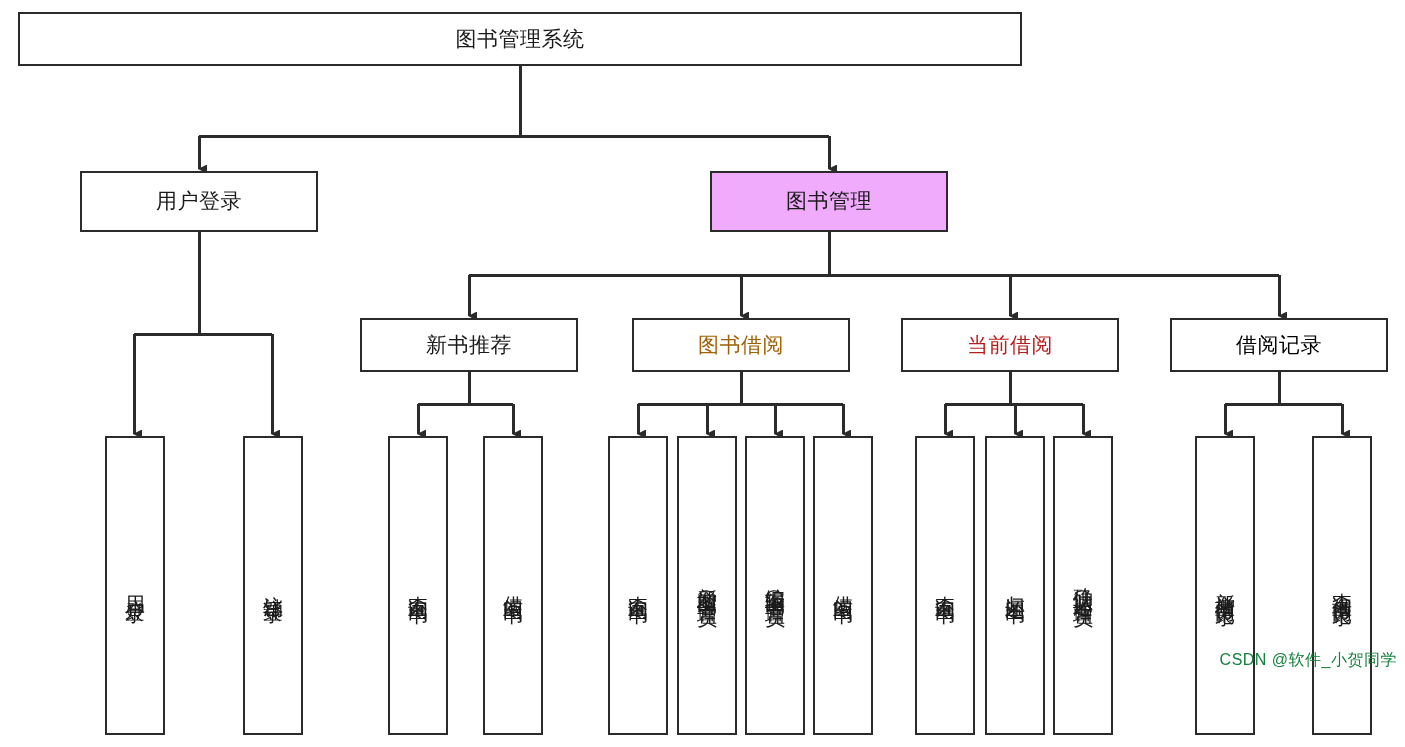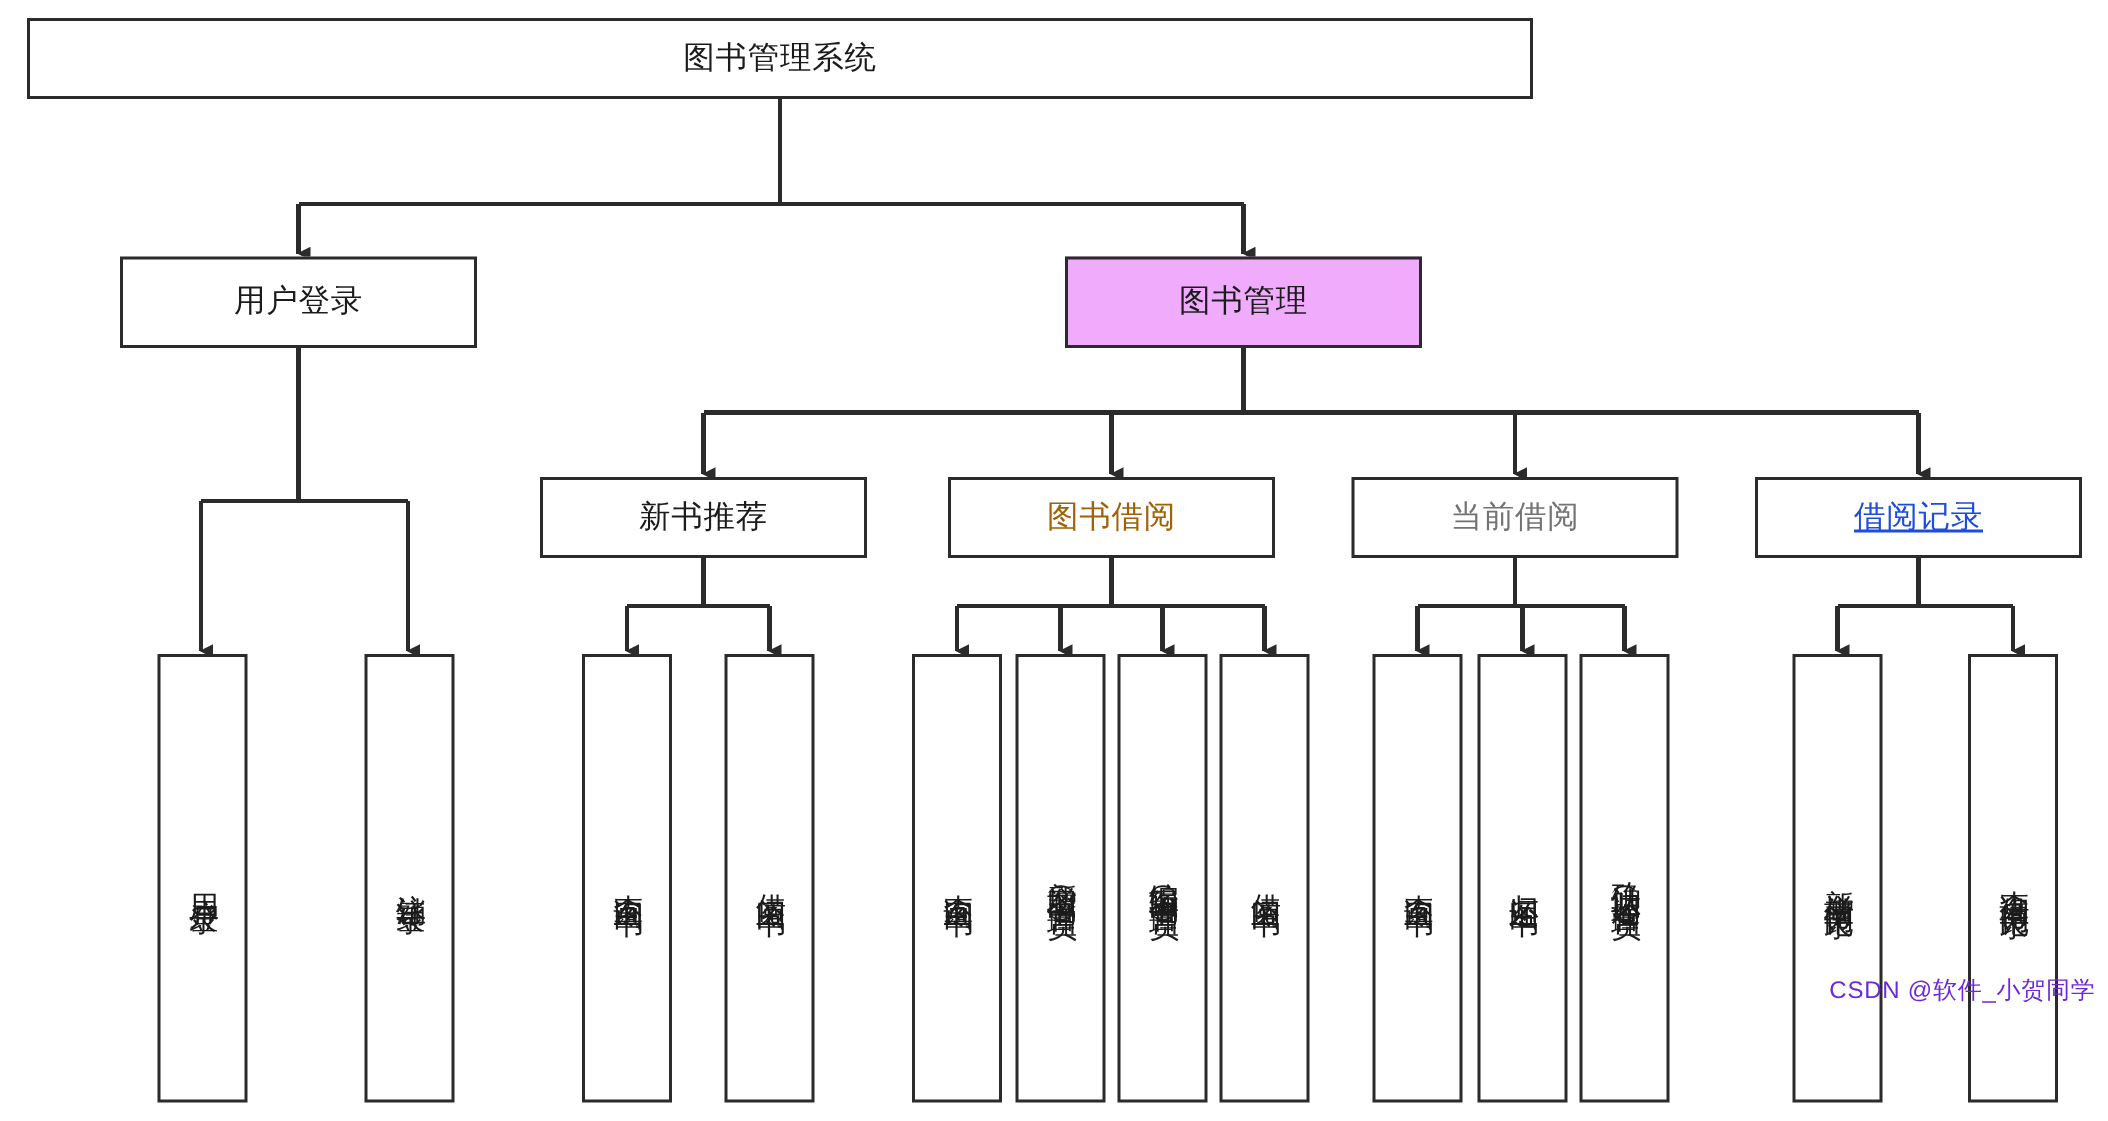--- a/index.html
+++ b/index.html
@@ -130,7 +130,7 @@
         <span class="node-label-h" style="color: #a16207;">图书借阅</span>
       </div>
       <div class="node-box" style="left: 901px; top: 318px; width: 218px; height: 54px; border-color: rgb(43, 43, 43); background: rgb(255, 255, 255);">
-        <span class="node-label-h" style="color: #737373;">当前借阅</span>
+        <span class="node-label-h" style="color: #b91c1c;">当前借阅</span>
       </div>
       <div class="node-box" style="left: 1170px; top: 318px; width: 218px; height: 54px; border-color: rgb(43, 43, 43); background: rgb(255, 255, 255);">
         <span class="node-label-h" style="color: #1d4ed8; text-decoration: underline;">借阅记录</span>

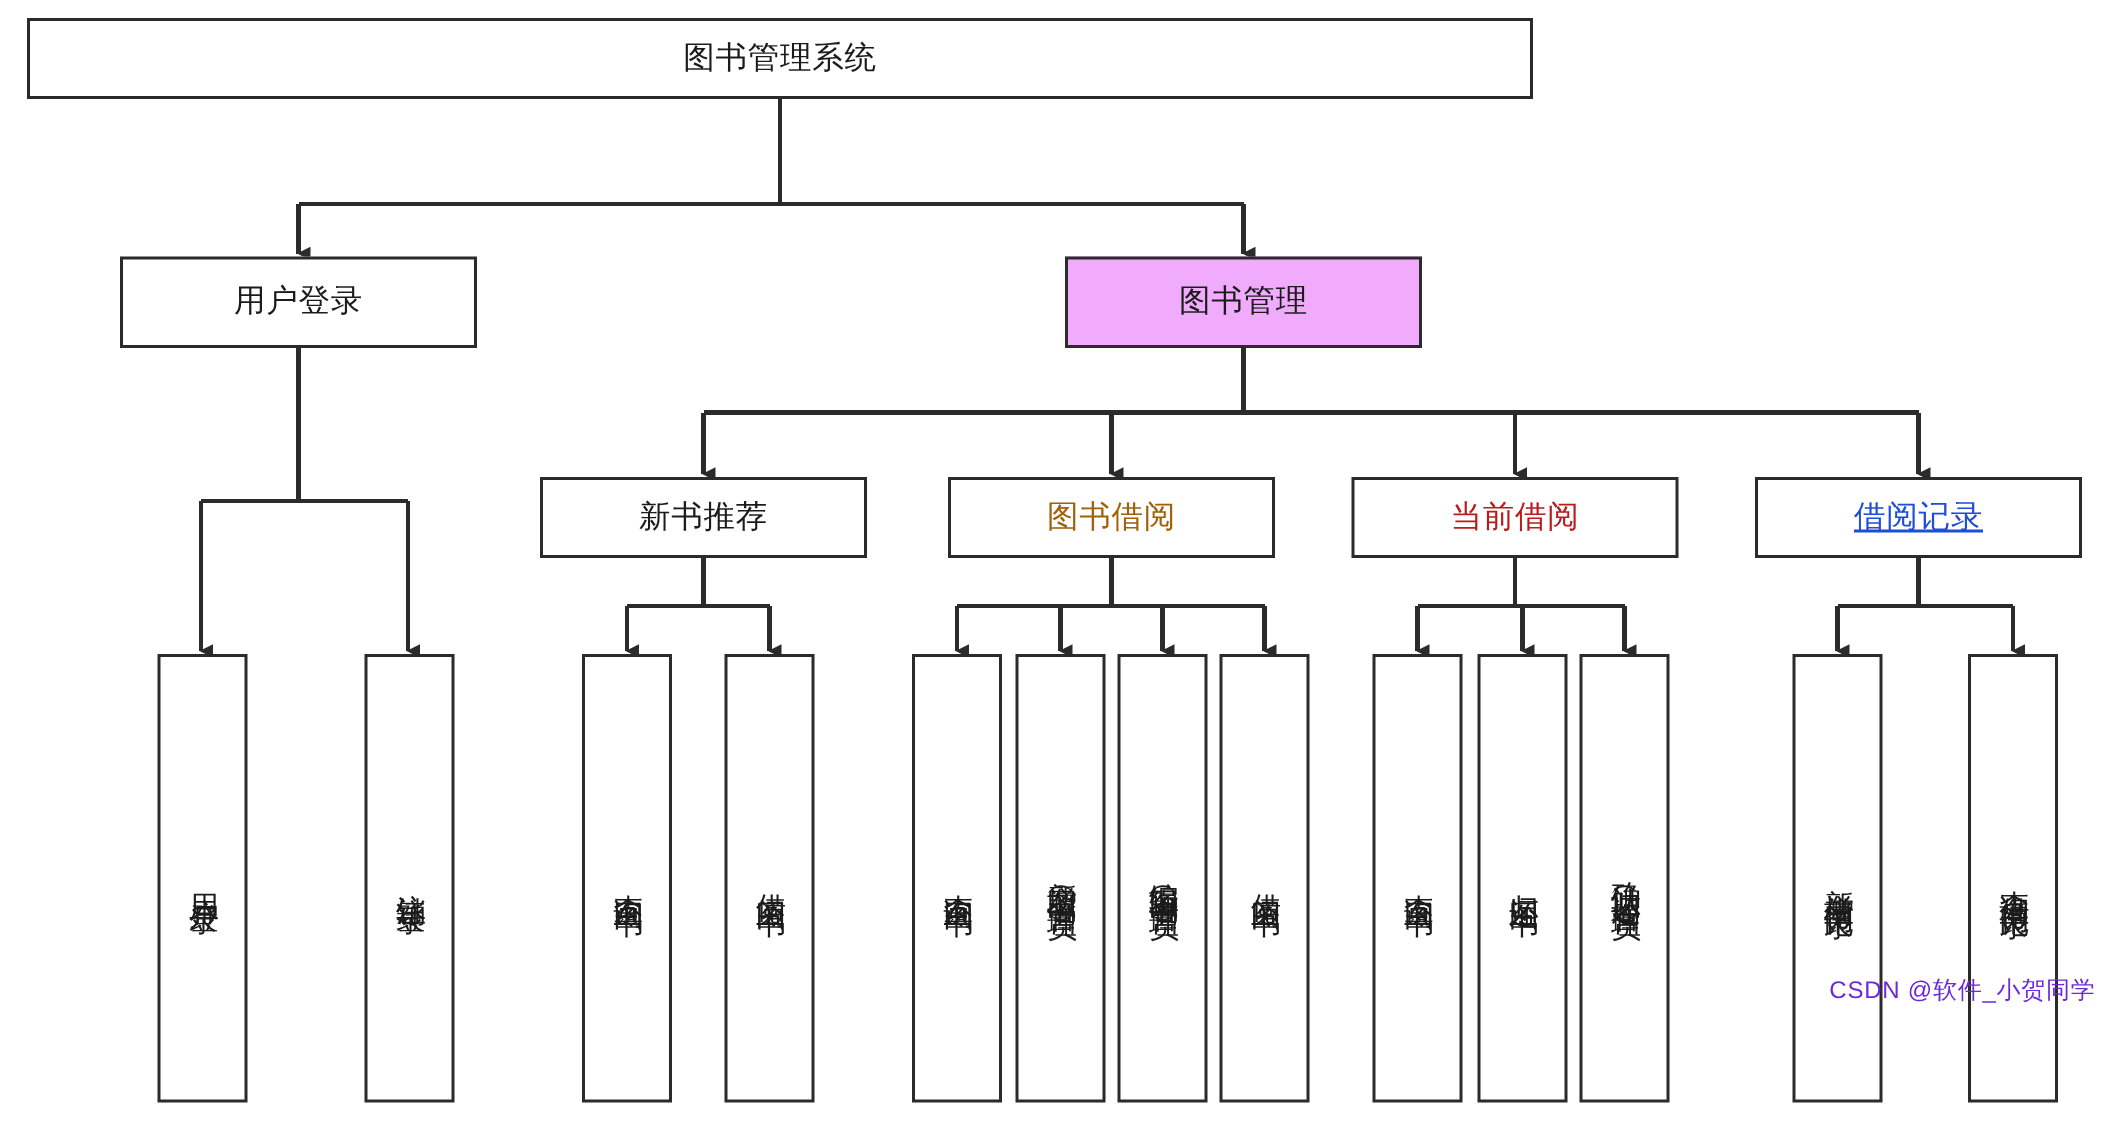--- a/index.html
+++ b/index.html
@@ -133,7 +133,7 @@
         <span class="node-label-h" style="color: #b91c1c;">当前借阅</span>
       </div>
       <div class="node-box" style="left: 1170px; top: 318px; width: 218px; height: 54px; border-color: rgb(43, 43, 43); background: rgb(255, 255, 255);">
-        <span class="node-label-h" style="color: #1d4ed8; text-decoration: underline;">借阅记录</span>
+        <span class="node-label-h" style="color: #000000;">借阅记录</span>
       </div>
       <div class="node-box" style="left: 105px; top: 436px; width: 60px; height: 299px; border-color: rgb(43, 43, 43); background: rgb(255, 255, 255);">
         <span class="node-label-v" style="color: rgb(27, 27, 27);">用户登录</span>

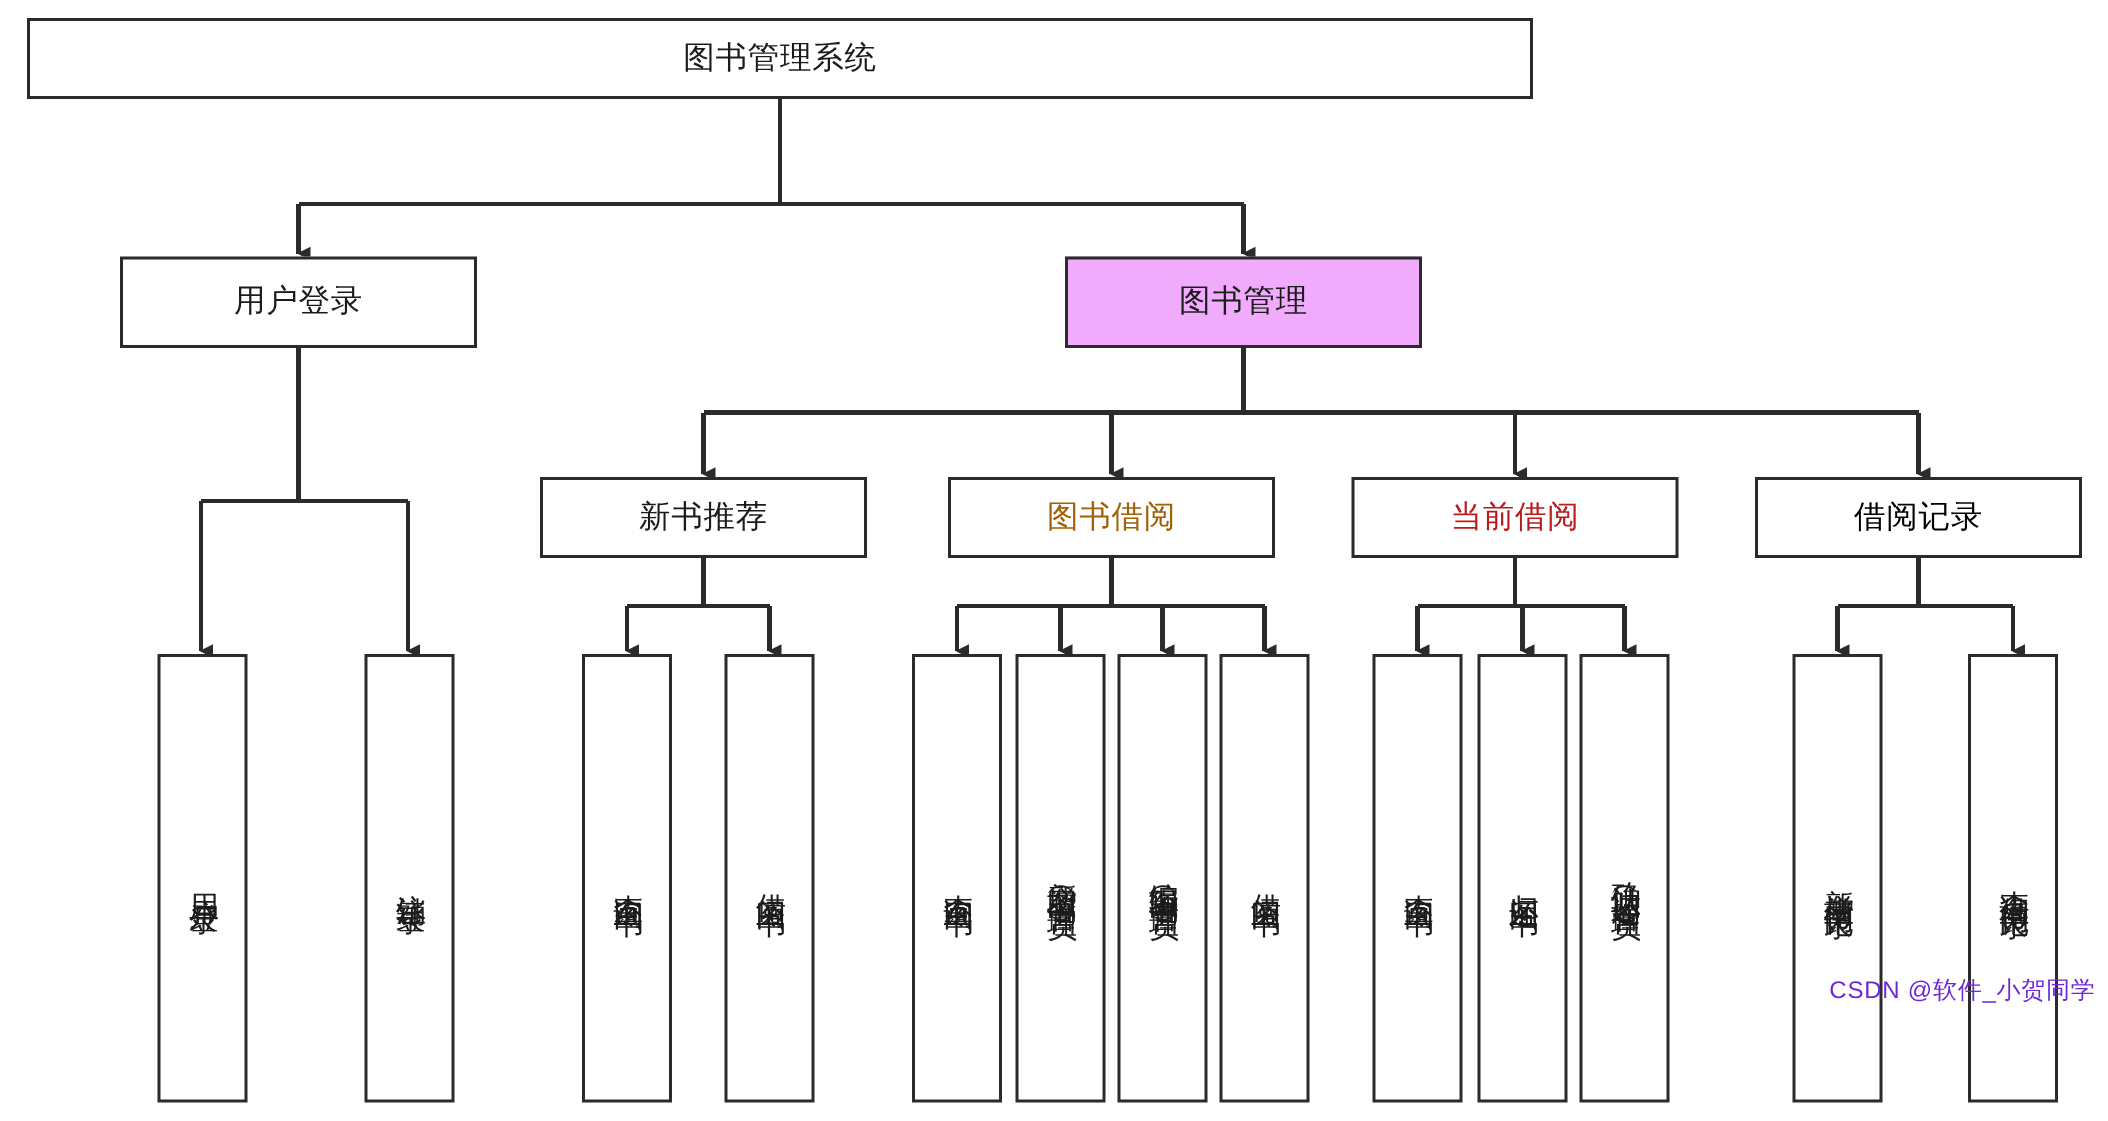--- a/index.html
+++ b/index.html
@@ -62,7 +62,7 @@
     right: 8px;
     bottom: 6px;
     font-size: 16px;
-    color: #6d28d9;
+    color: #15803d;
     letter-spacing: 0.5px;
     white-space: nowrap;
   }

